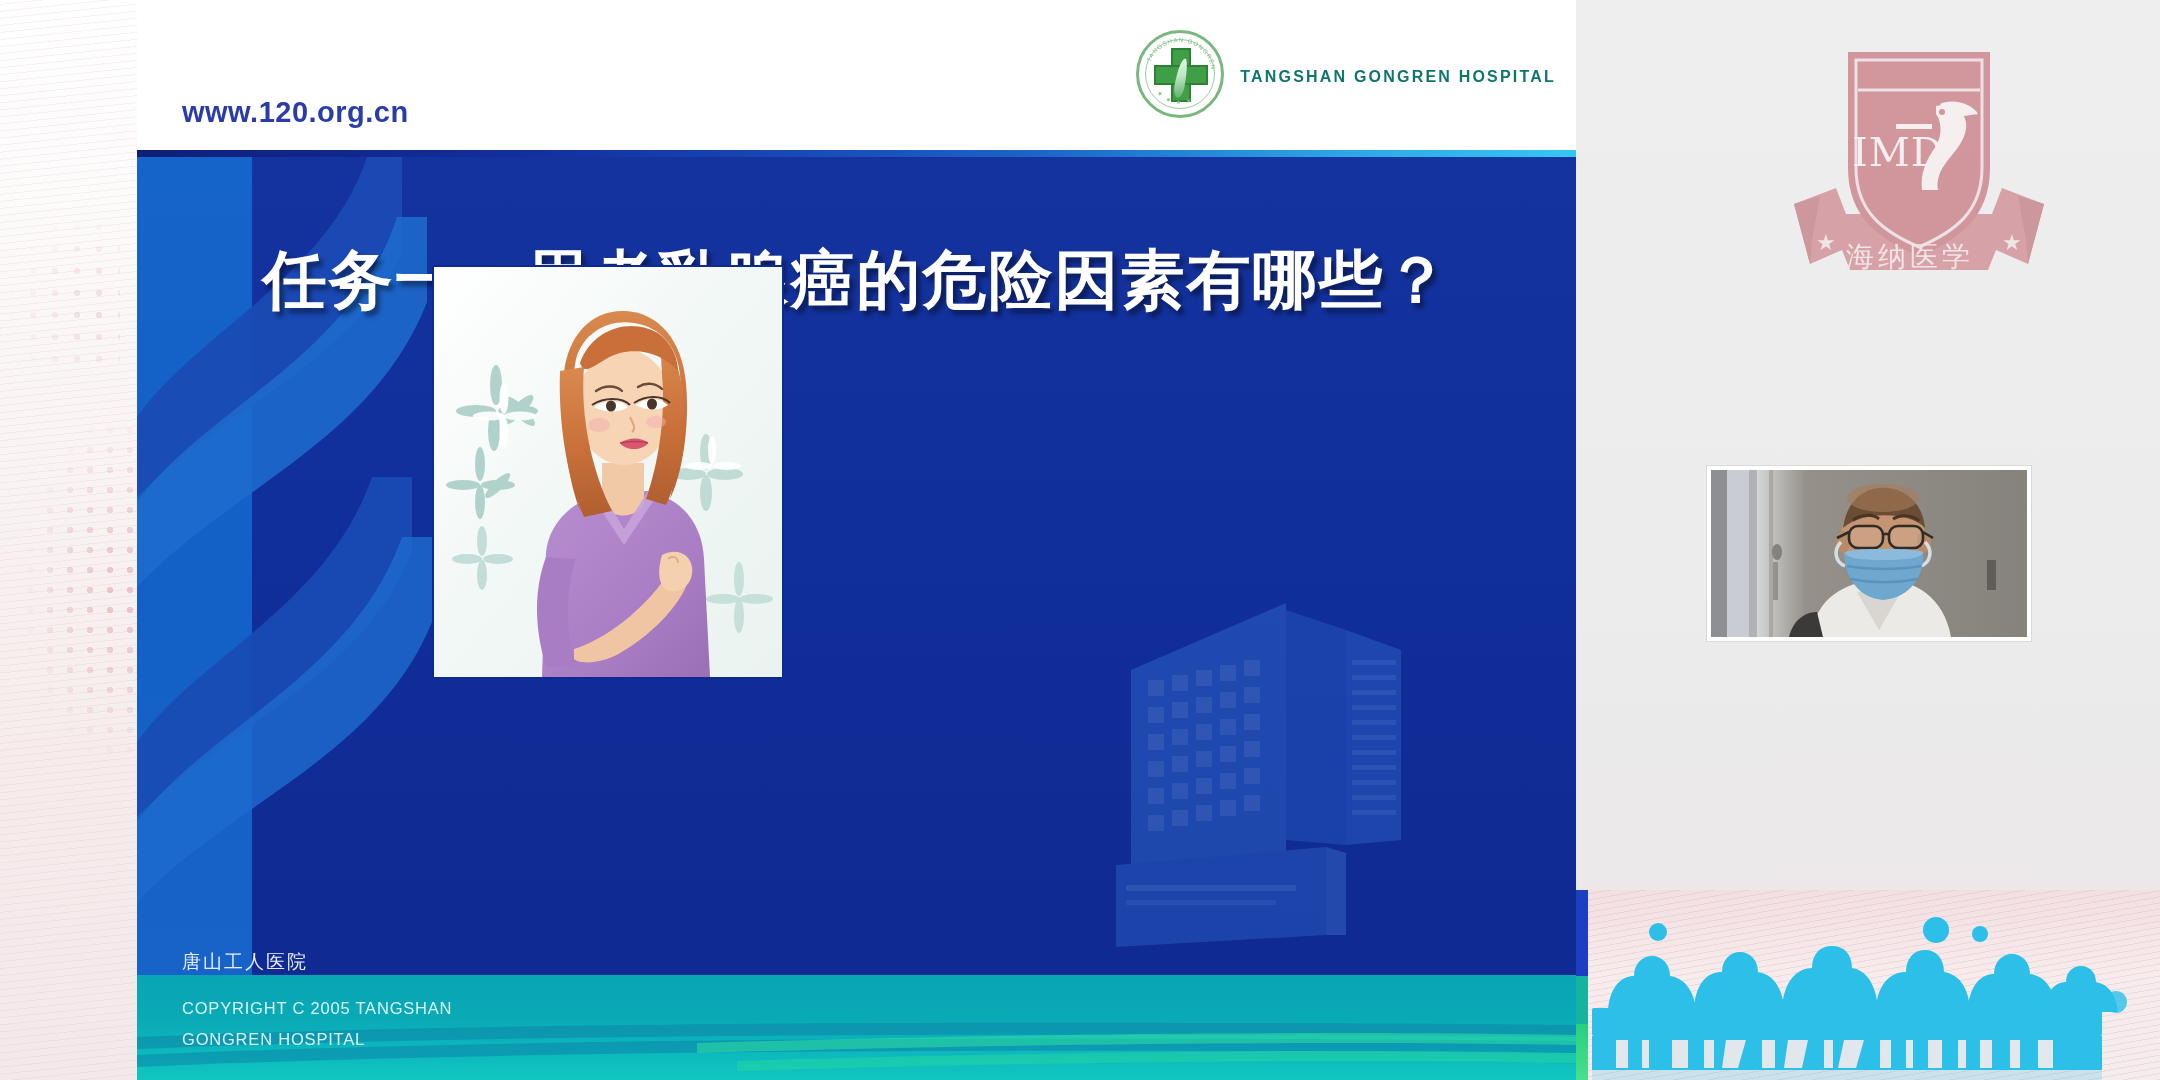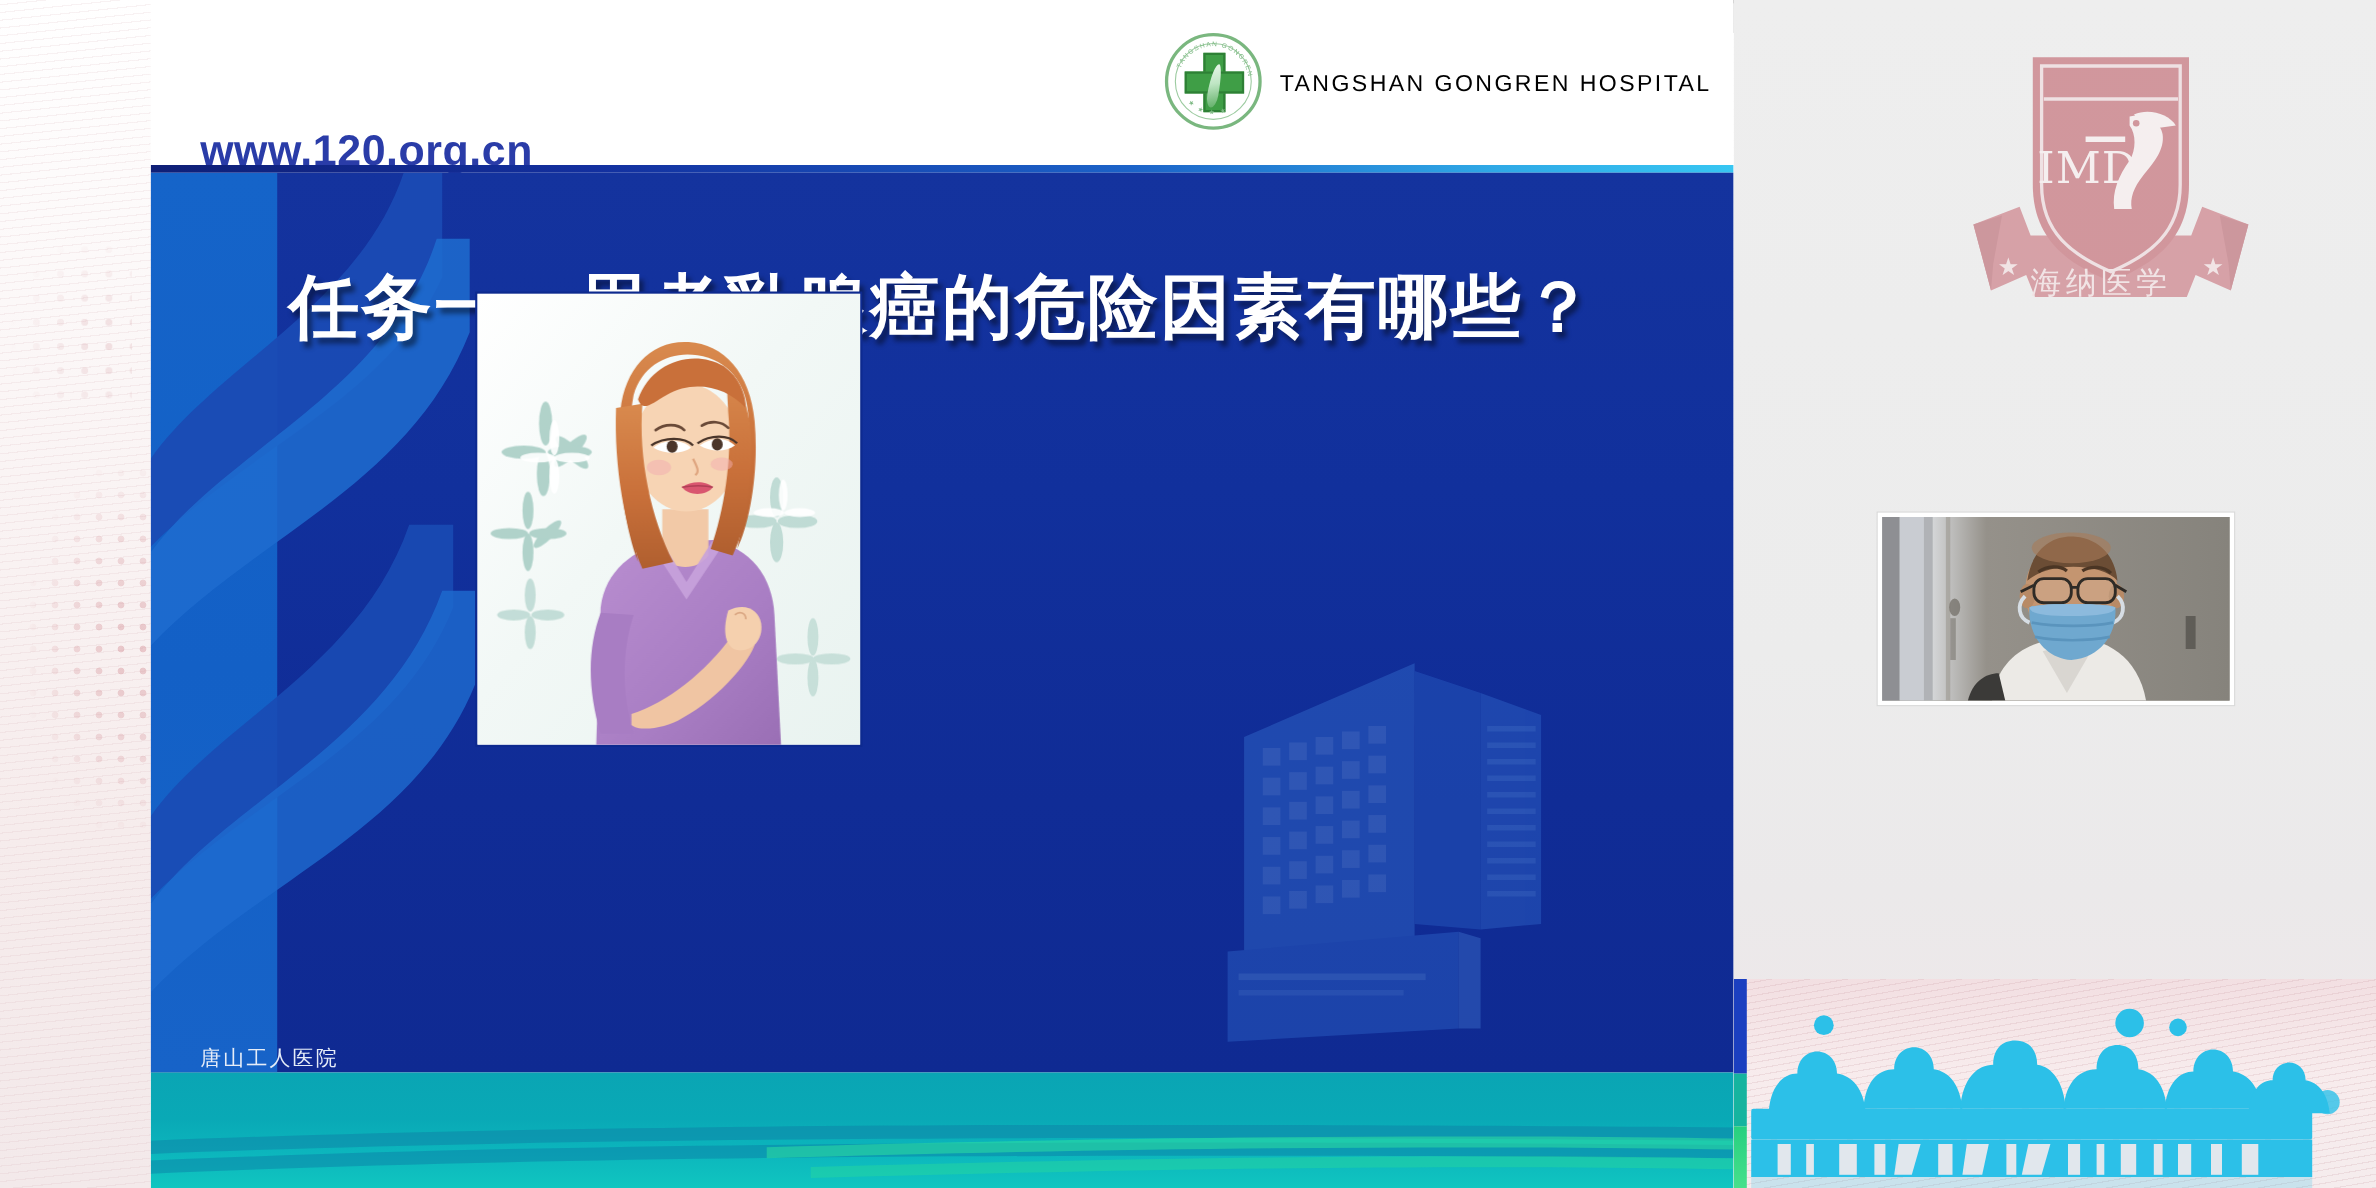--- a/index.html
+++ b/index.html
@@ -175,10 +175,10 @@
   }
   .hosp-en {
     margin-top: 6px;
-    font-size: 21px;
-    color: #000000;
+    font-size: 16px;
+    color: #0f766e;
     letter-spacing: 2.2px;
-    font-weight: normal;
+    font-weight: bold;
     font-family: "Liberation Sans", sans-serif;
   }
 

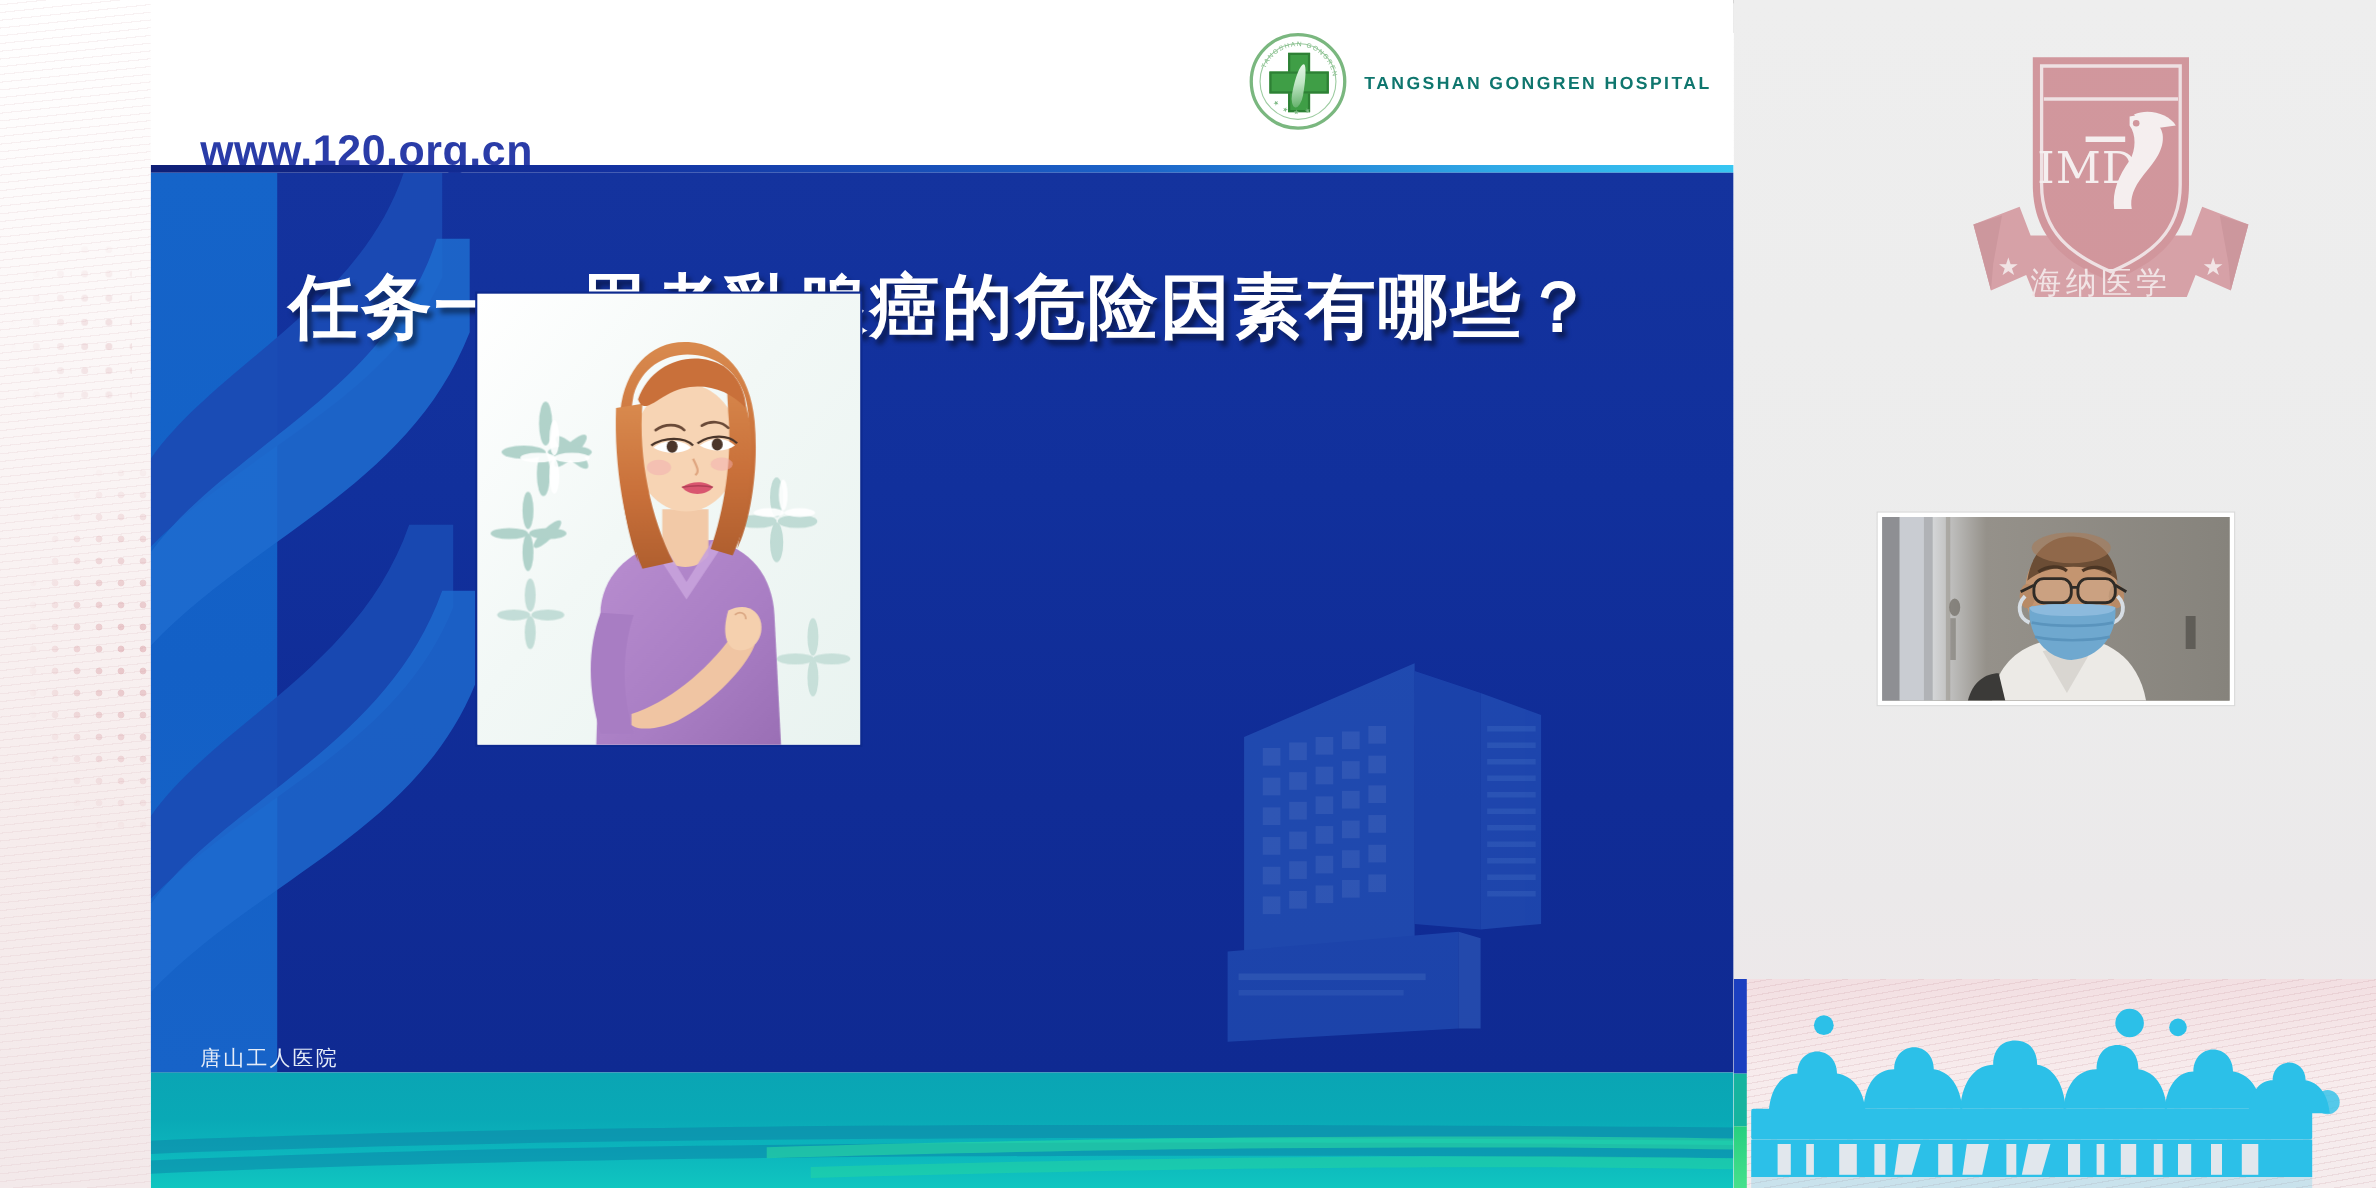--- a/index.html
+++ b/index.html
@@ -108,8 +108,8 @@
   .slide-url {
     position: absolute;
     left: 45px;
-    top: 116px;
-    font-size: 39px;
+    top: 96px;
+    font-size: 29px;
     font-weight: bold;
     color: #2a3ca8;
     letter-spacing: .5px;

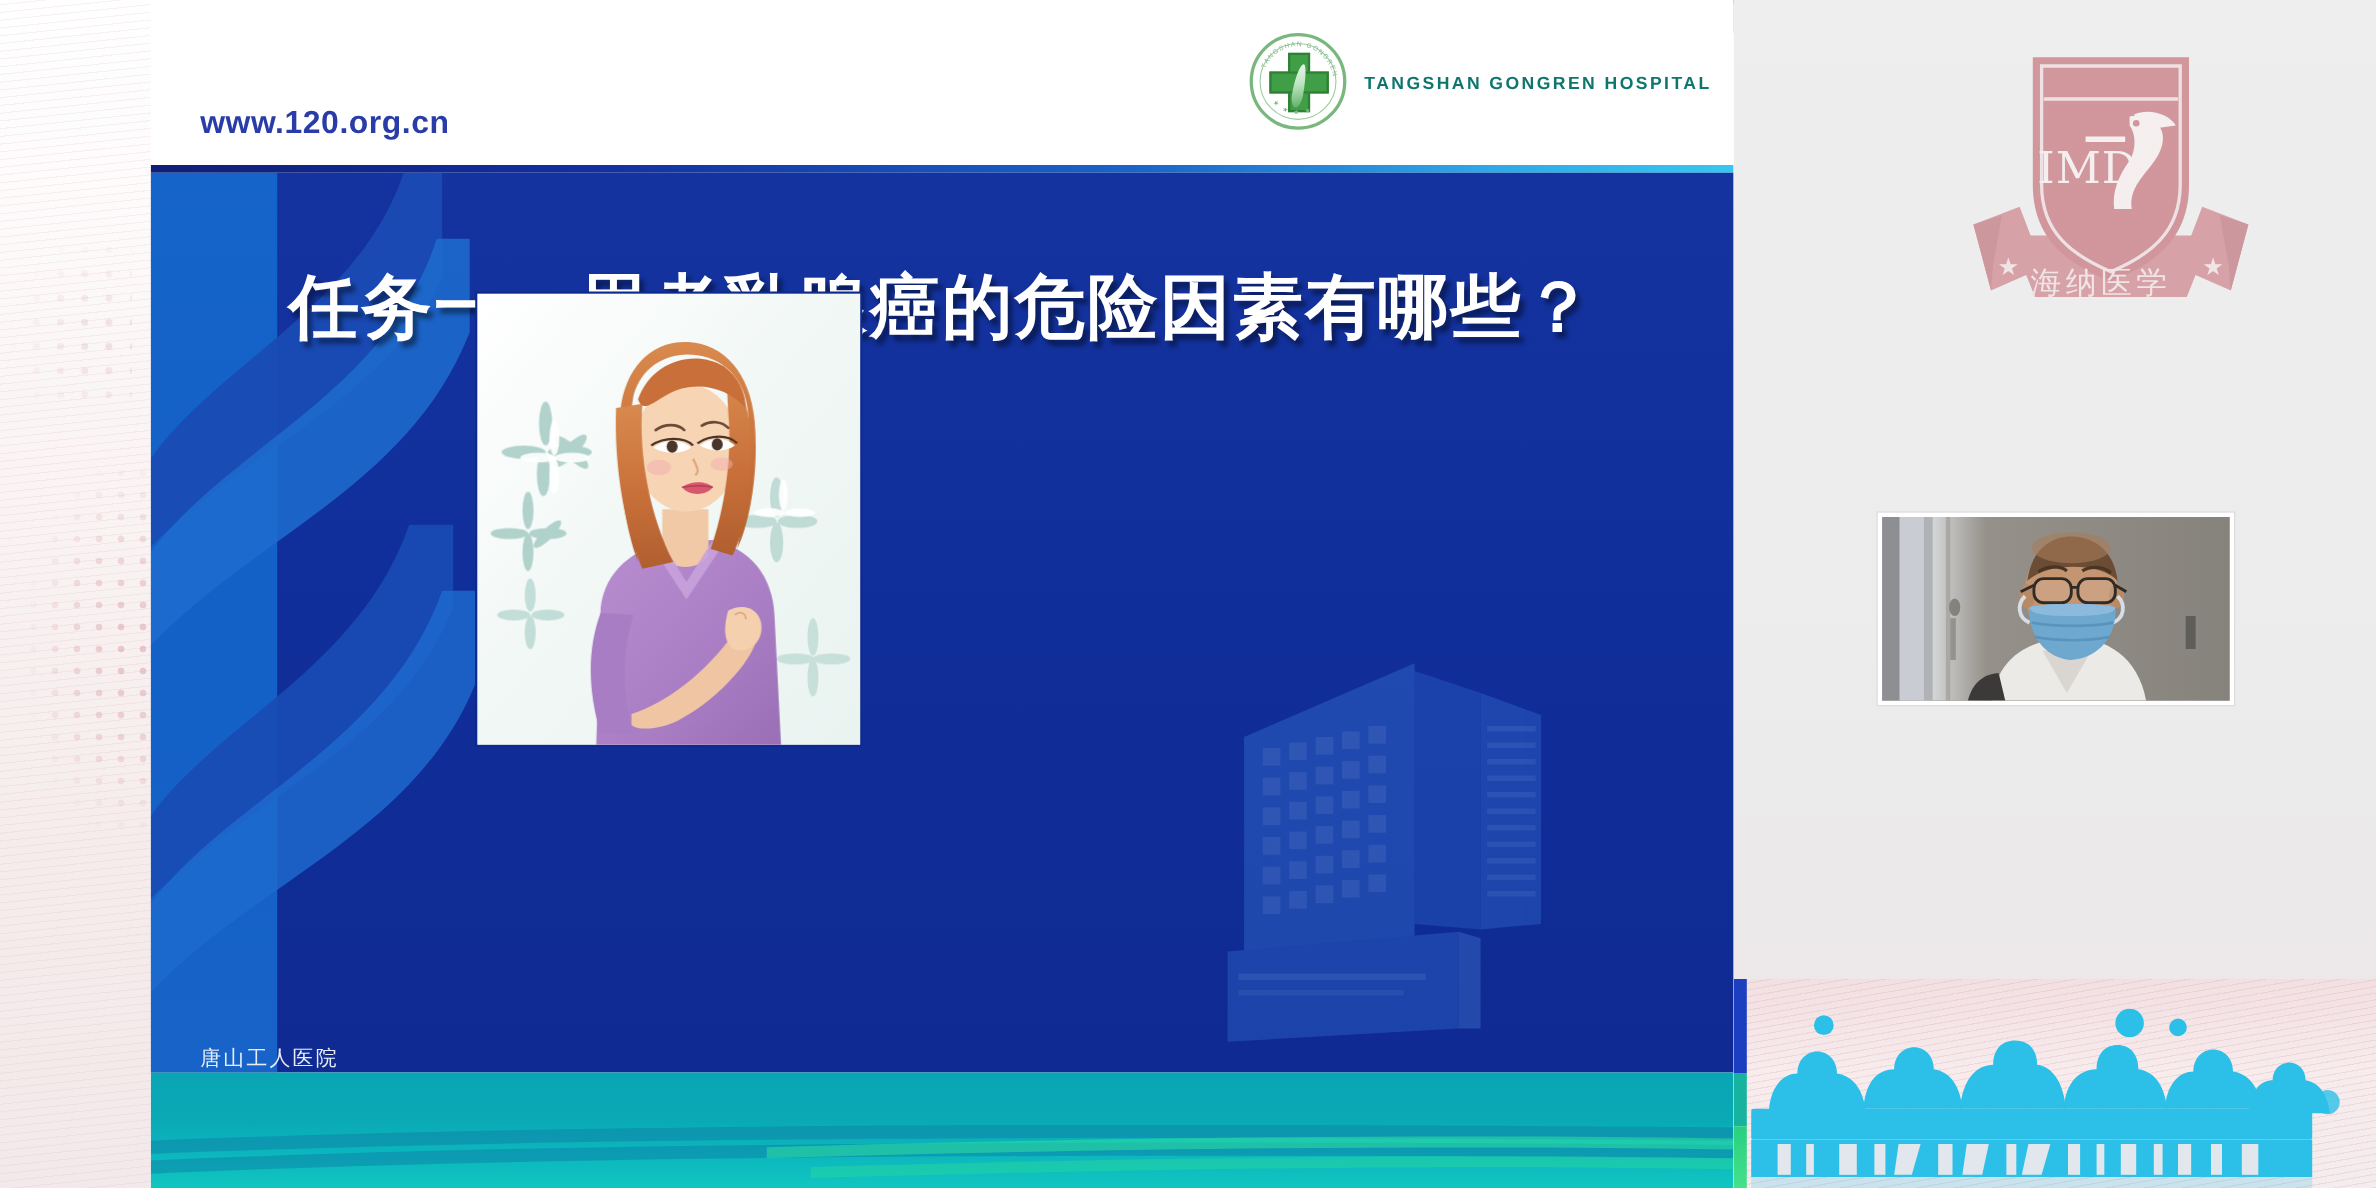--- a/index.html
+++ b/index.html
@@ -575,6 +575,10 @@
         <path d="M 560,68 C 900,58 1200,56 1439,60 L 1439,70 C 1200,66 900,68 560,78 Z" fill="#2fe0a0" opacity=".55"></path>
         <path d="M 600,86 C 940,76 1220,74 1439,78 L 1439,88 C 1220,84 940,86 600,96 Z" fill="#2ad99b" opacity=".45"></path>
       </svg>
+      <div class="copy">
+        <div>COPYRIGHT C 2005 TANGSHAN</div>
+        <div>GONGREN HOSPITAL</div>
+      </div>
     </div>
   </div>
 

